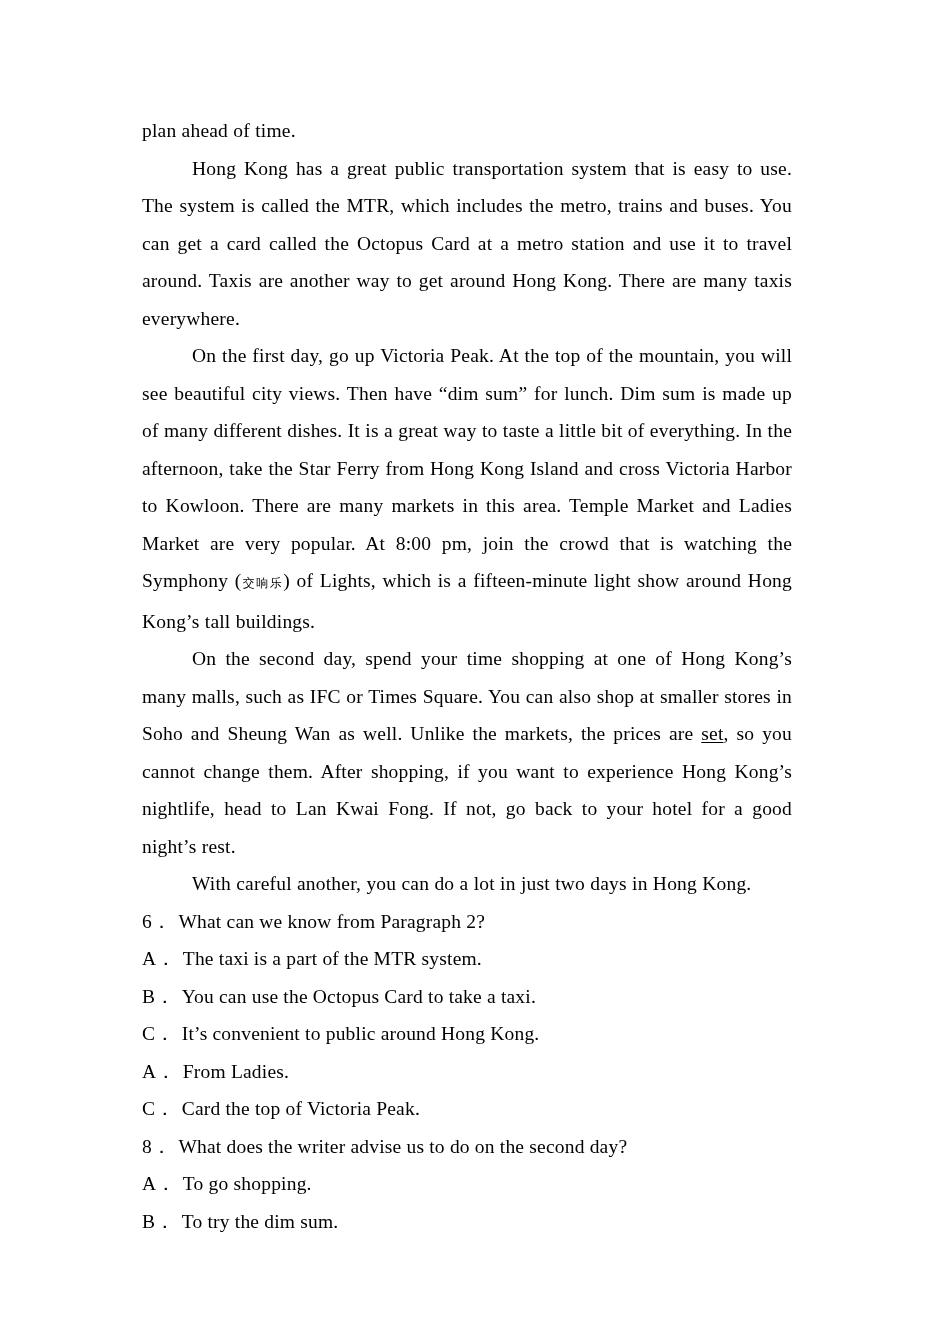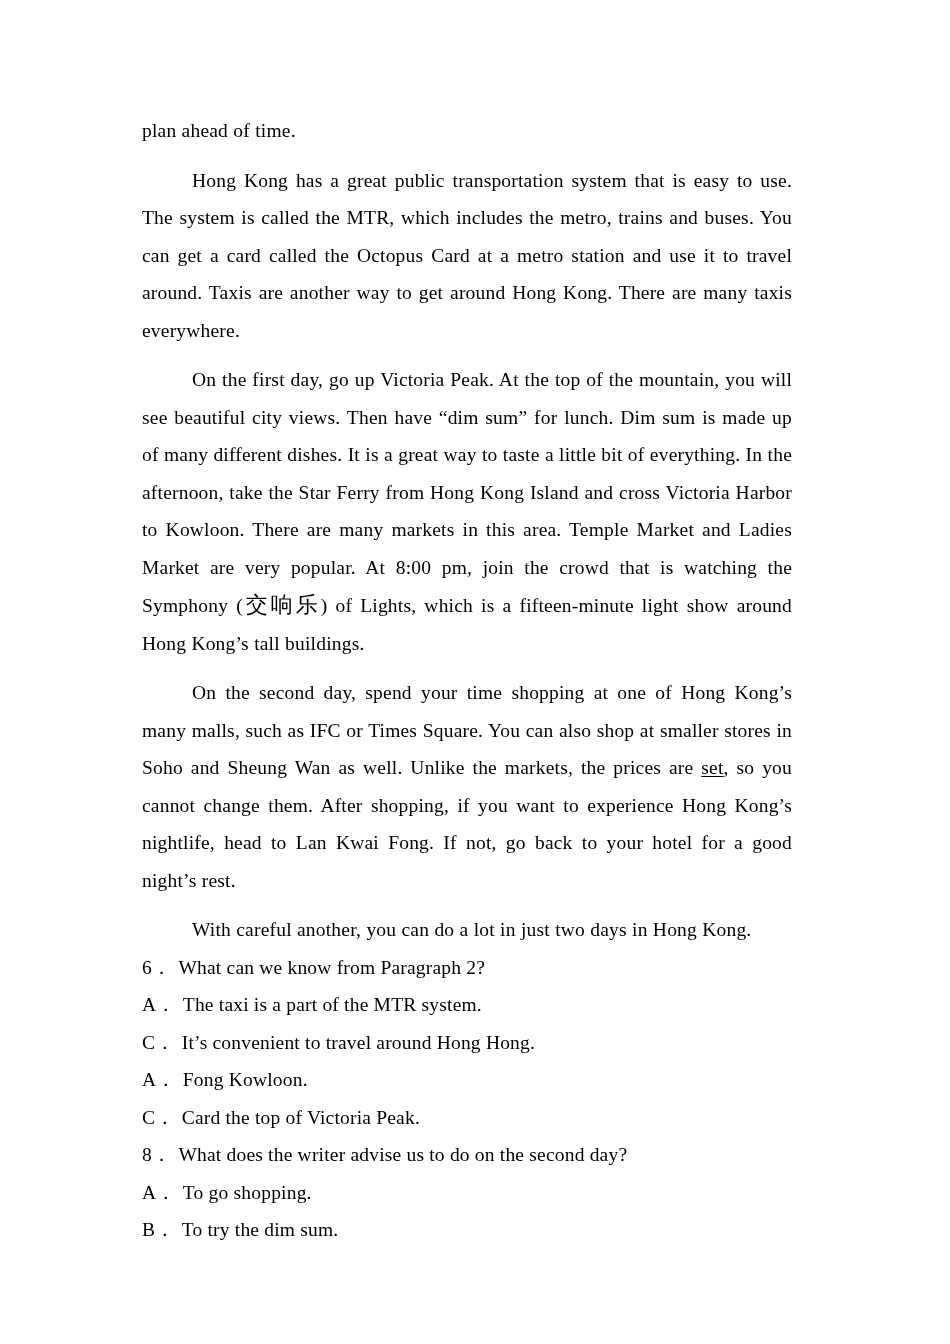--- a/index.html
+++ b/index.html
@@ -38,7 +38,6 @@
   }
   .para.indent {
     text-indent: 50px;
-    margin-top: 12px;
   }
   .para.lastline-left {
     text-align: left;

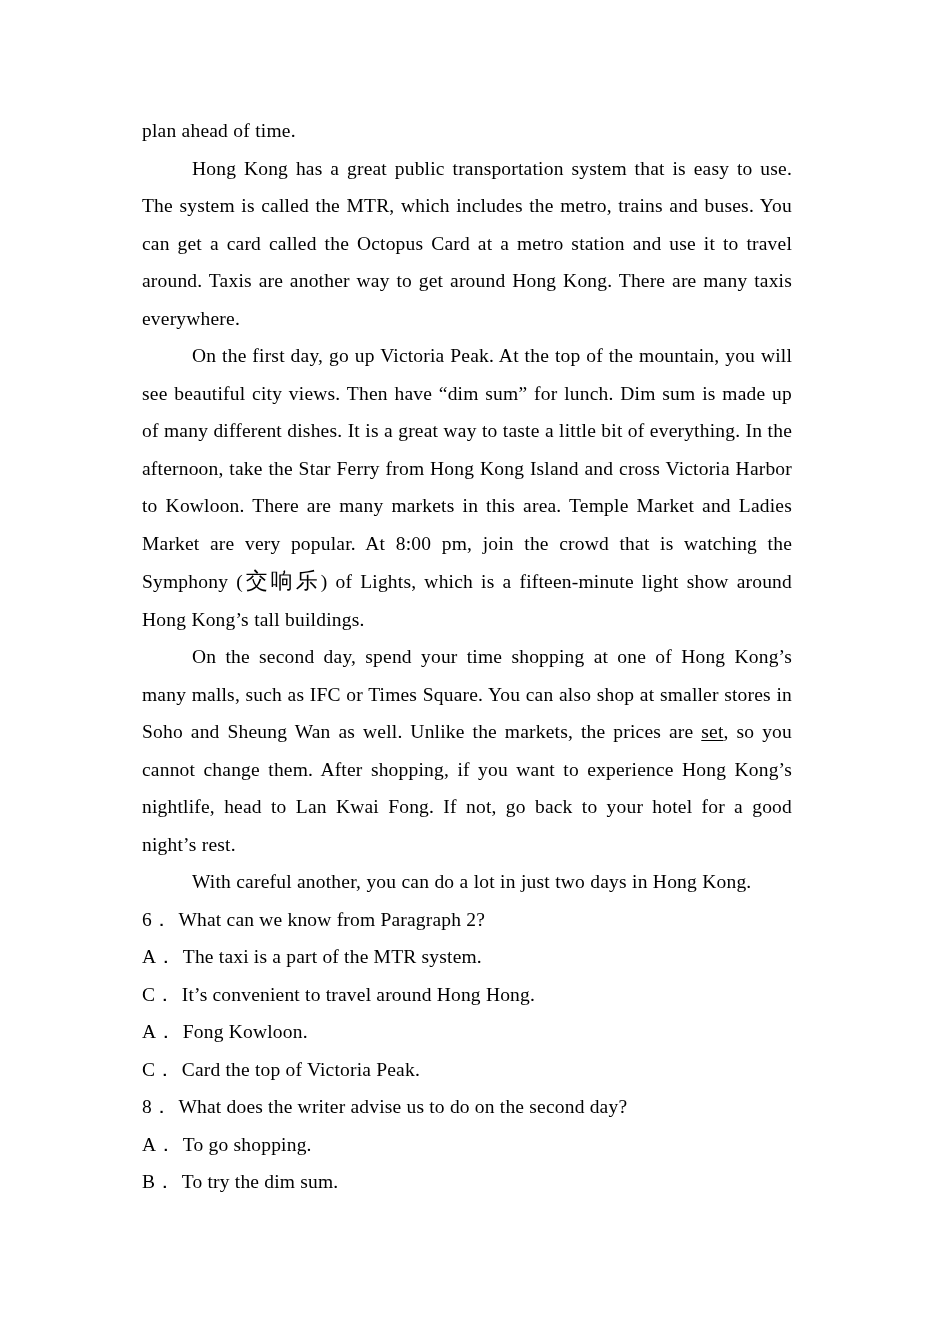--- a/index.html
+++ b/index.html
@@ -68,7 +68,7 @@
   }
   .cjk {
     font-family: "DejaVu Sans", "Liberation Sans", sans-serif;
-    font-size: 22px;
+    font-size: 12px;
   }
 </style>
 </head>

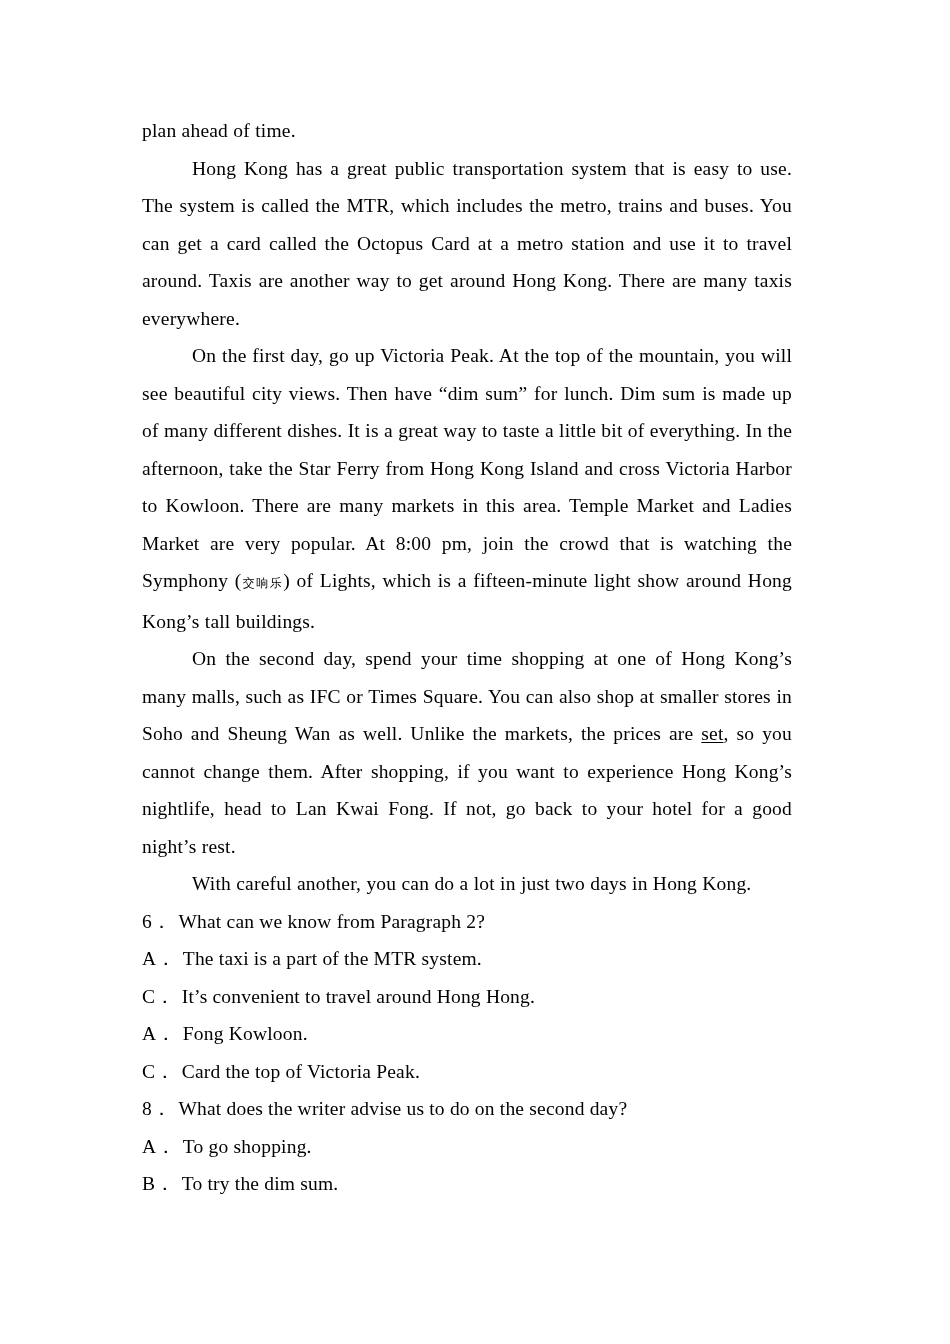--- a/index.html
+++ b/index.html
@@ -91,6 +91,7 @@
 
     <p class="q-line noj"><span class="marker">A</span><span class="fw-dot">．</span><span class="opt-gap"></span><span>The taxi is a part of the MTR system.</span></p>
 
+    <p class="q-line noj"><span class="marker">B</span><span class="fw-dot">．</span><span class="opt-gap"></span><span>You can use the Octopus Card to take a taxi.</span></p>
 
     <p class="q-line noj"><span class="marker">C</span><span class="fw-dot">．</span><span class="opt-gap"></span><span>It’s convenient to travel around Hong Hong.</span></p>
 

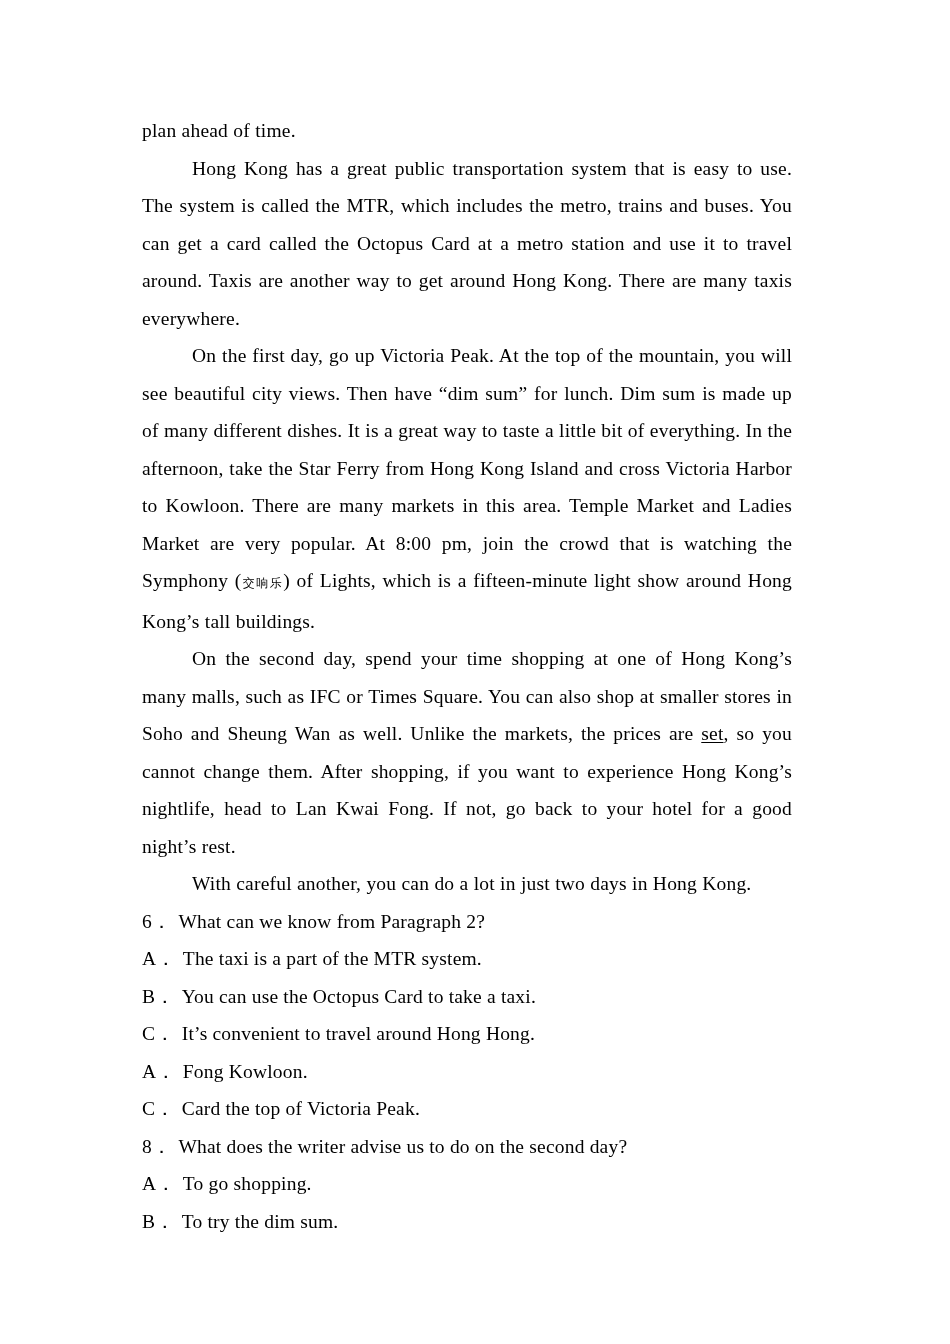--- a/index.html
+++ b/index.html
@@ -93,7 +93,7 @@
 
     <p class="q-line noj"><span class="marker">B</span><span class="fw-dot">．</span><span class="opt-gap"></span><span>You can use the Octopus Card to take a taxi.</span></p>
 
-    <p class="q-line noj"><span class="marker">C</span><span class="fw-dot">．</span><span class="opt-gap"></span><span>It’s convenient to travel around Hong Hong.</span></p>
+    <p class="q-line noj"><span class="marker">C</span><span class="fw-dot">．</span><span class="opt-gap"></span><span>It’s convenient to public around Hong Kong.</span></p>
 
 
     <p class="q-line noj"><span class="marker">A</span><span class="fw-dot">．</span><span class="opt-gap"></span><span>Fong Kowloon.</span></p>

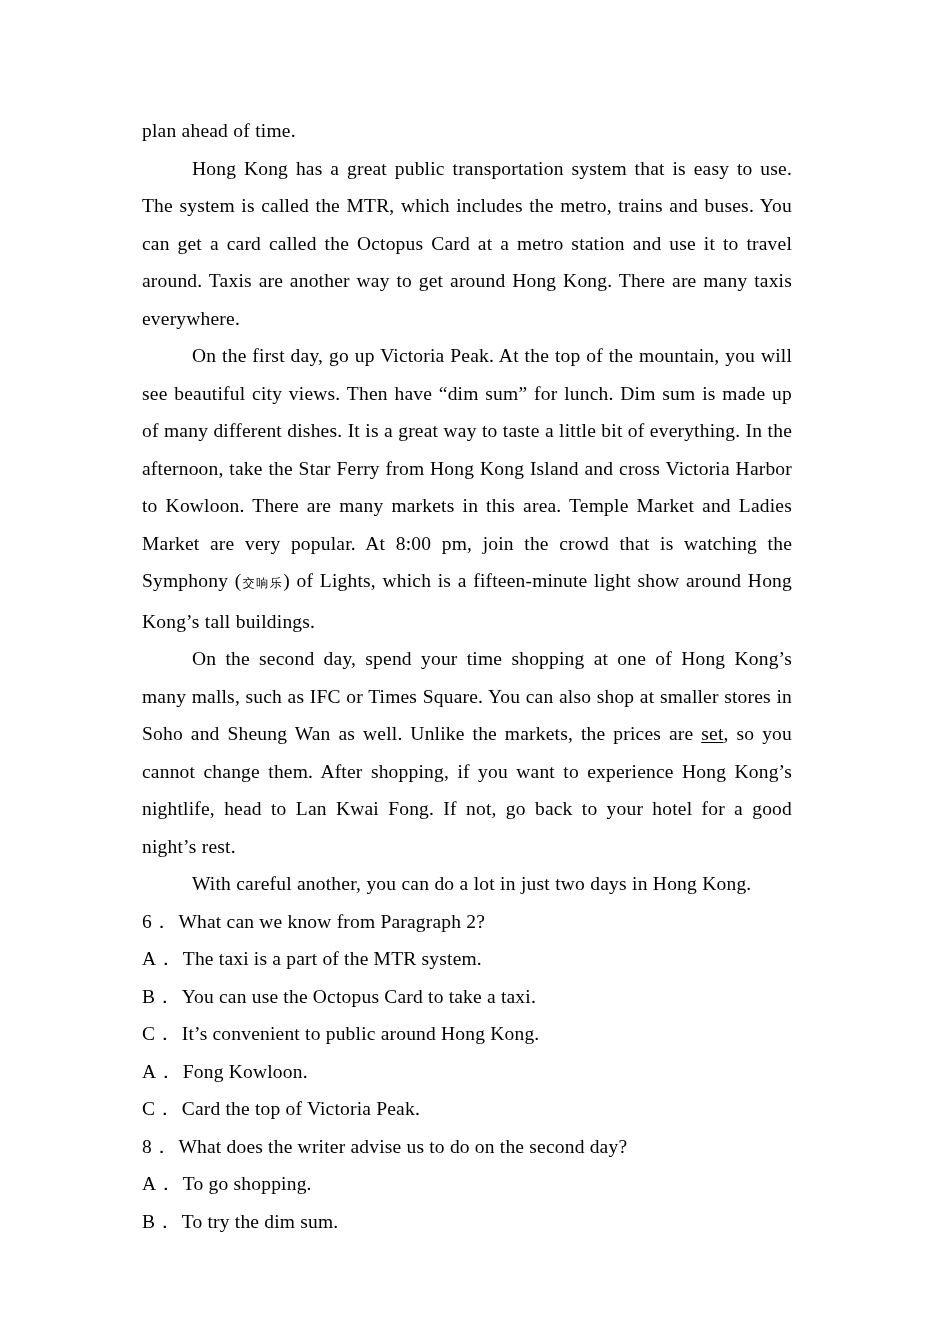--- a/index.html
+++ b/index.html
@@ -96,7 +96,7 @@
     <p class="q-line noj"><span class="marker">C</span><span class="fw-dot">．</span><span class="opt-gap"></span><span>It’s convenient to public around Hong Kong.</span></p>
 
 
-    <p class="q-line noj"><span class="marker">A</span><span class="fw-dot">．</span><span class="opt-gap"></span><span>Fong Kowloon.</span></p>
+    <p class="q-line noj"><span class="marker">A</span><span class="fw-dot">．</span><span class="opt-gap"></span><span>From Ladies.</span></p>
 
 
     <p class="q-line noj"><span class="marker">C</span><span class="fw-dot">．</span><span class="opt-gap"></span><span>Card the top of Victoria Peak.</span></p>

